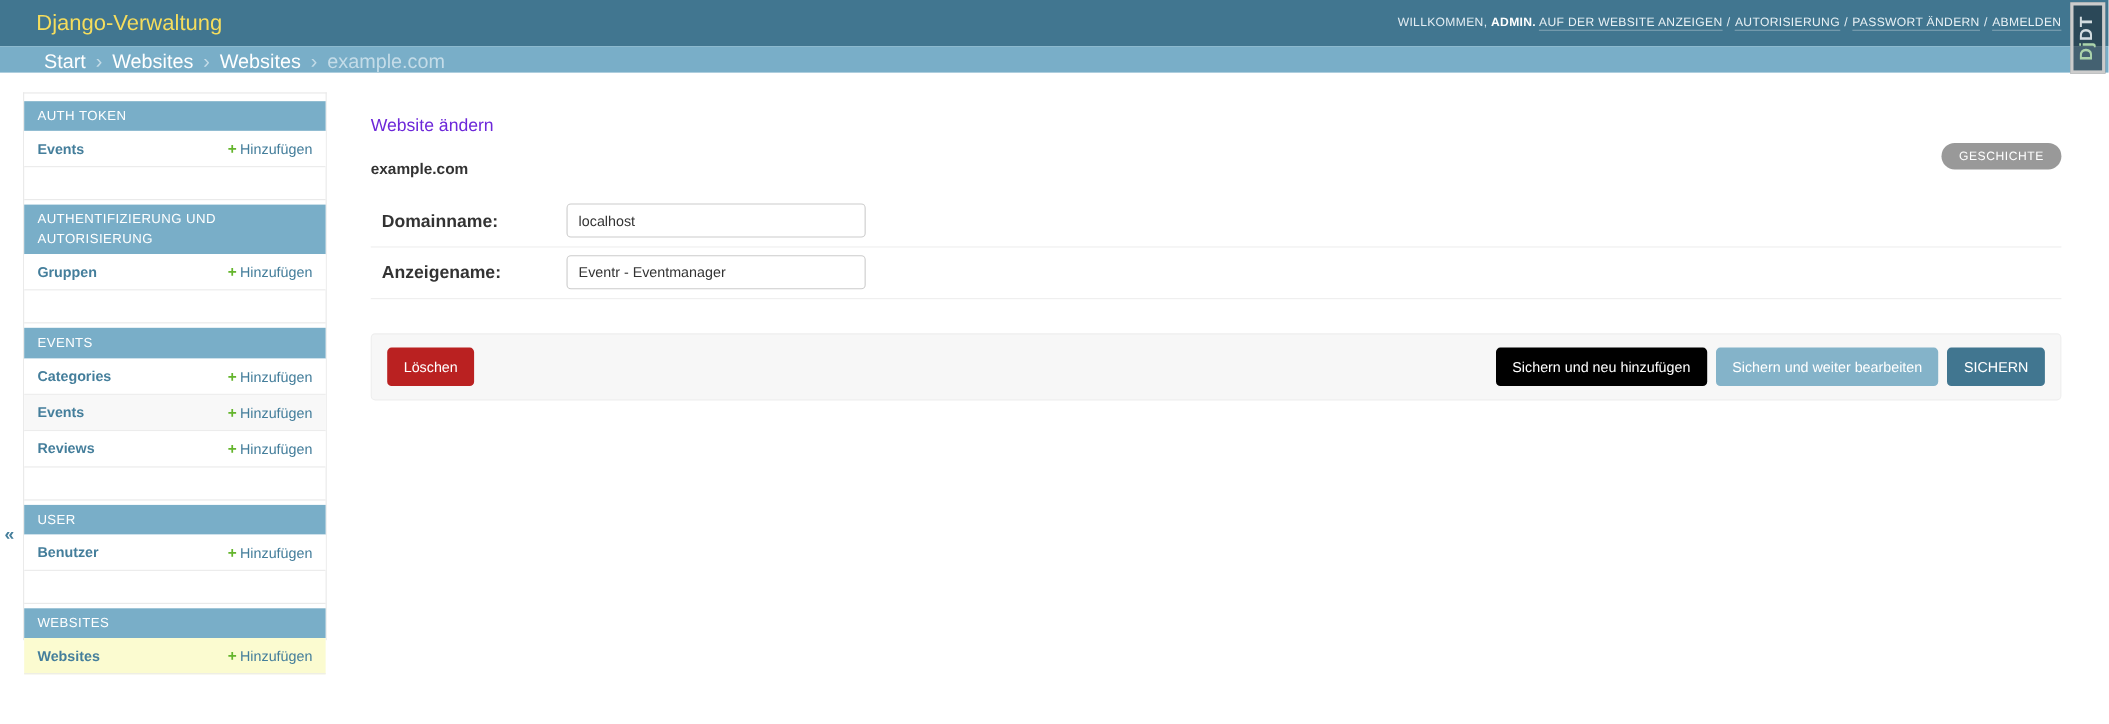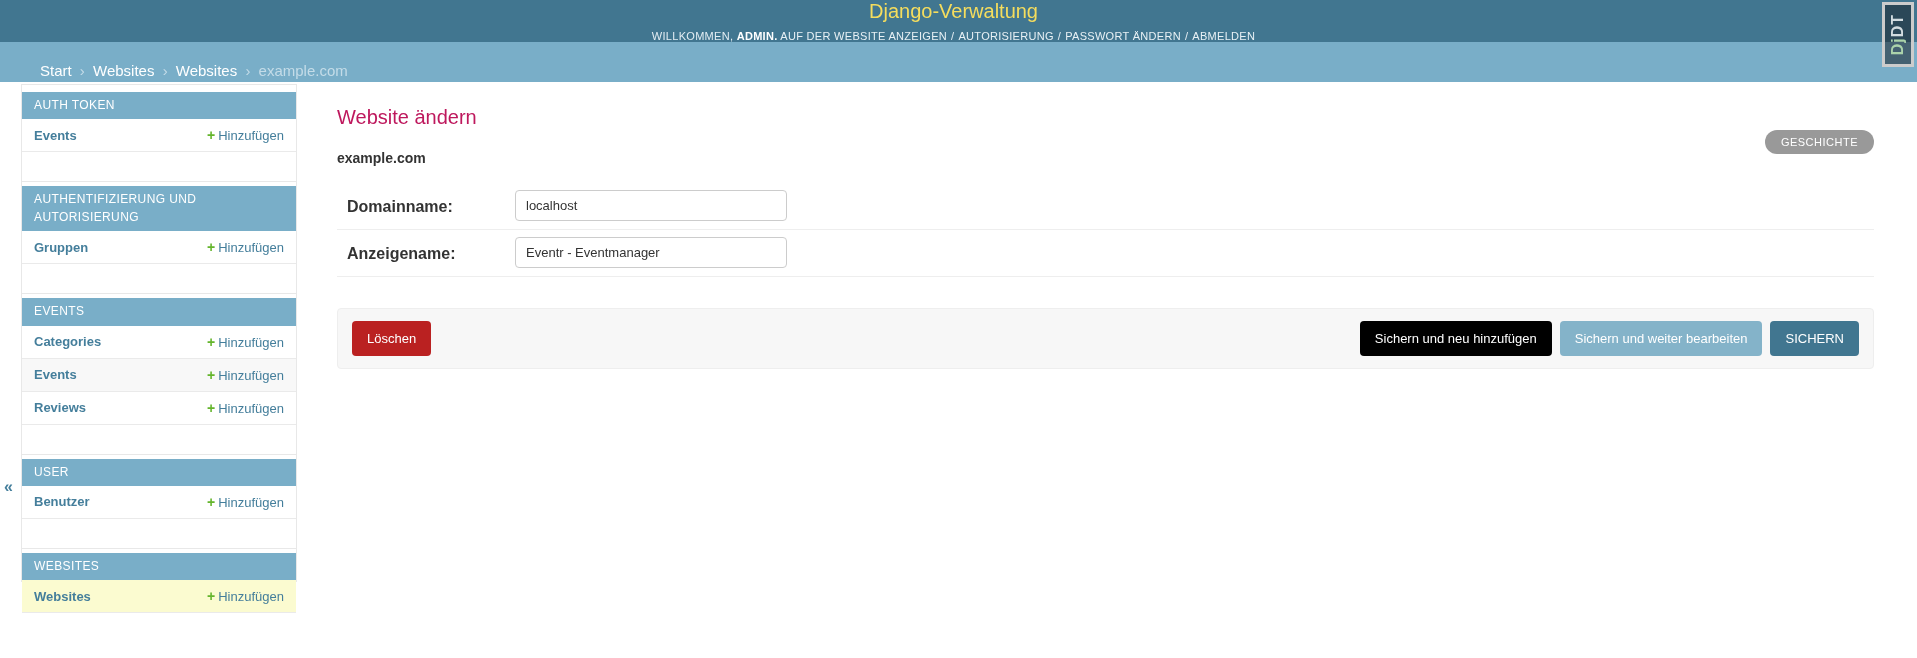--- a/index.html
+++ b/index.html
@@ -14,7 +14,7 @@
   #header {
     position:absolute; top:0; left:0; right:0; height:42px;
     background:#417690; display:flex; align-items:center;
-    justify-content:space-between; padding:0 43px 0 33px;flex-direction:column;
+    justify-content:space-between; padding:0 43px 0 33px;
   }
   #site-name { font-size:20px; font-weight:400; color:#f5dd5d; cursor:pointer; }
   #user-tools { font-size:11px; color:#e3edf3; letter-spacing:.3px; white-space:nowrap; }

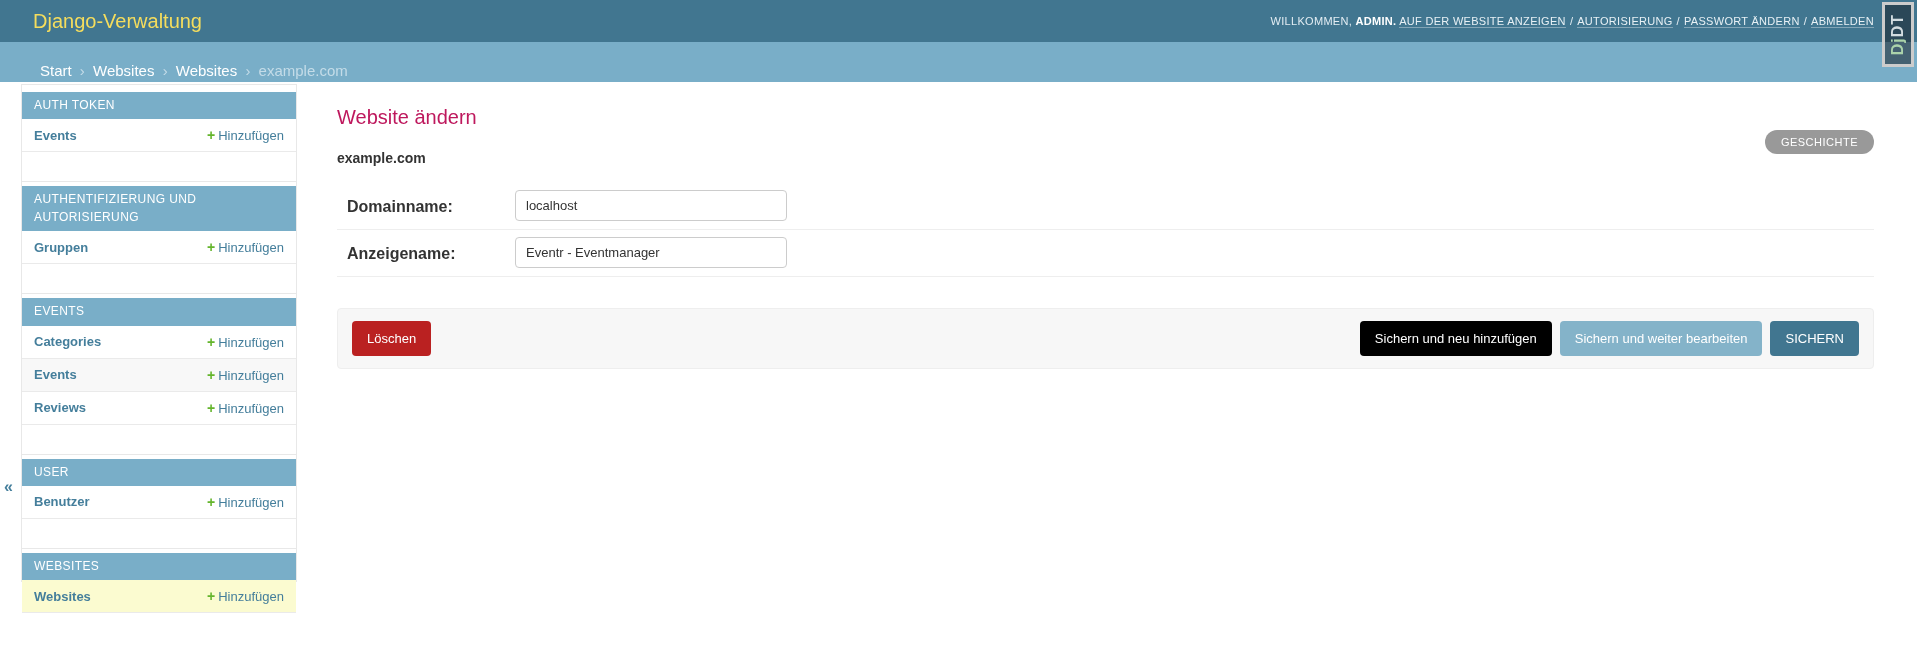--- a/index.html
+++ b/index.html
@@ -27,8 +27,8 @@
   
   #breadcrumbs {
     position:absolute; top:42px; left:0; right:0; height:24px;
-    background:#79aec8; color:#c4dce8; font-size:15px;
-    padding:20px 40px; white-space:nowrap;
+    background:#79aec8; color:#c4dce8; font-size:18px;
+    padding:4px 40px; white-space:nowrap;
   }
   #breadcrumbs a { color:#fff; cursor:pointer; }
   #breadcrumbs .sep { margin:0 4px; }

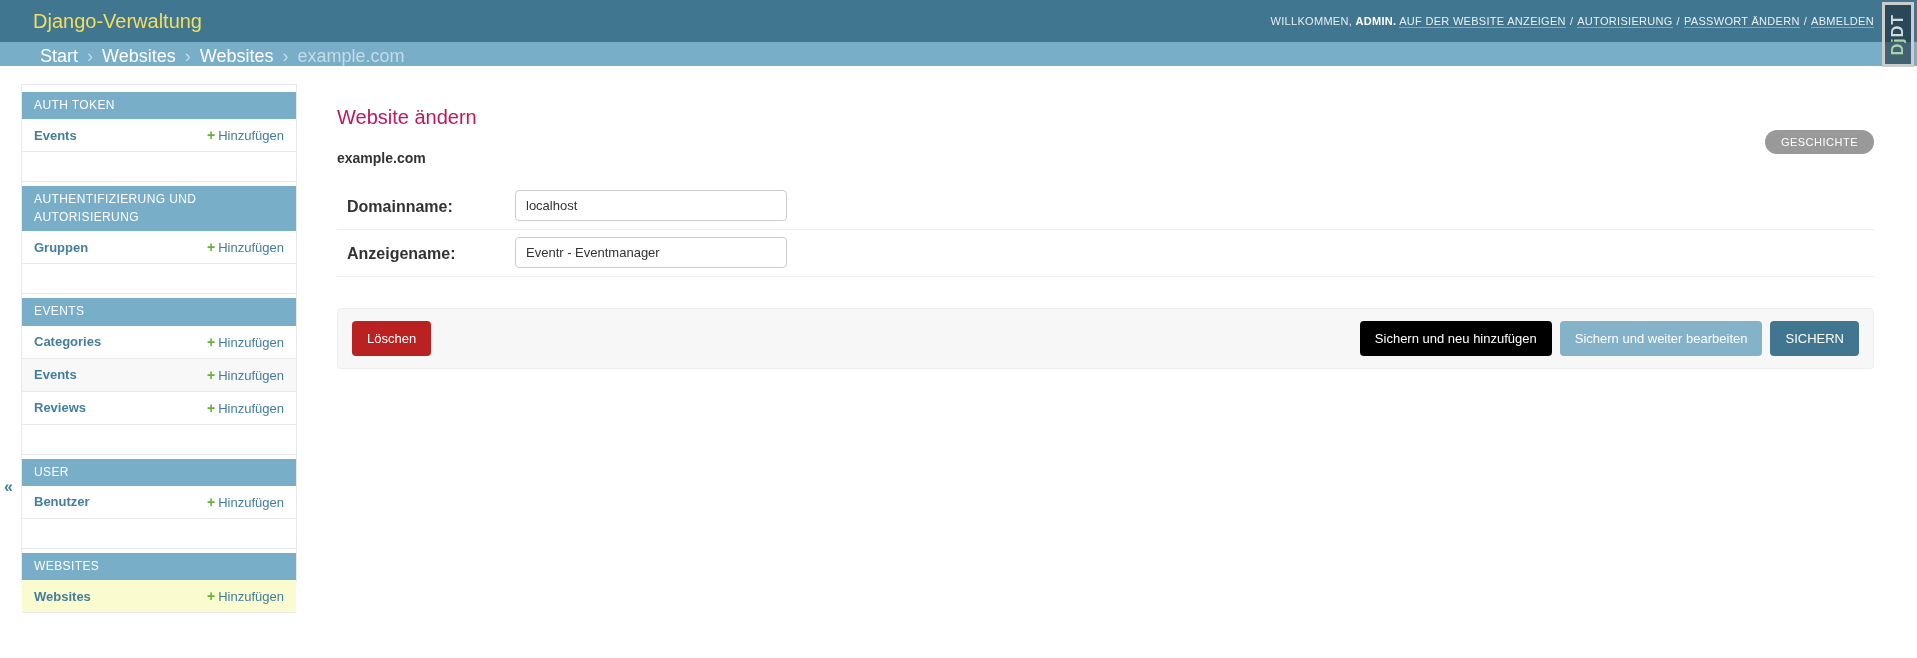--- a/index.html
+++ b/index.html
@@ -80,7 +80,7 @@
     background:#999; color:#fff; font-size:11px; letter-spacing:.5px;
     padding:6px 16px; border-radius:15px; cursor:pointer; display:inline-block;
   }
-  h1#page-title { margin:40px 0 0 0; font-size:20px; font-weight:400; color:#be185d; }
+  h1#page-title { margin:40px 0 0 0; font-size:16px; font-weight:400; color:#6d28d9; }
   #object-name { margin:21px 0 0 0; font-size:14px; font-weight:bold; color:#333; }
 
   #change-form { margin-top:17px; }

